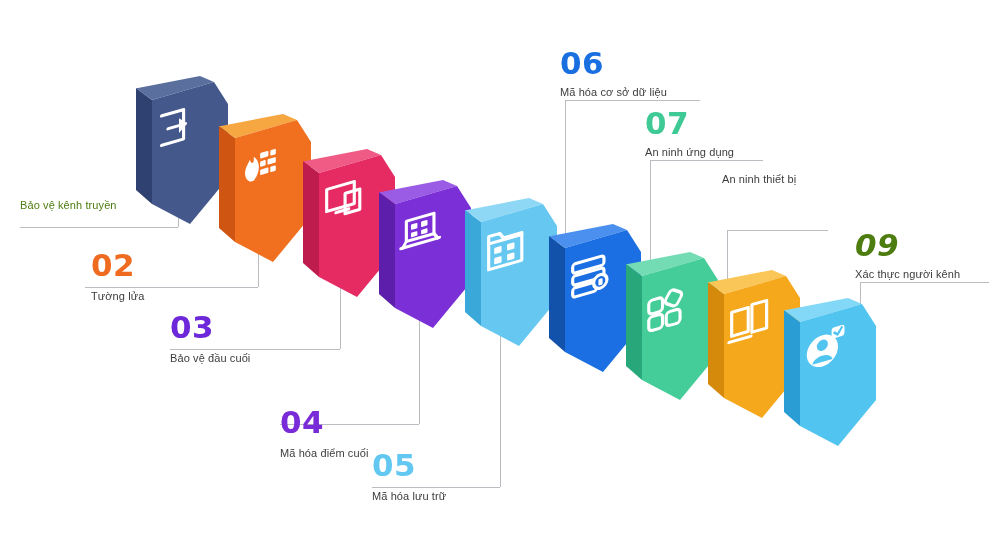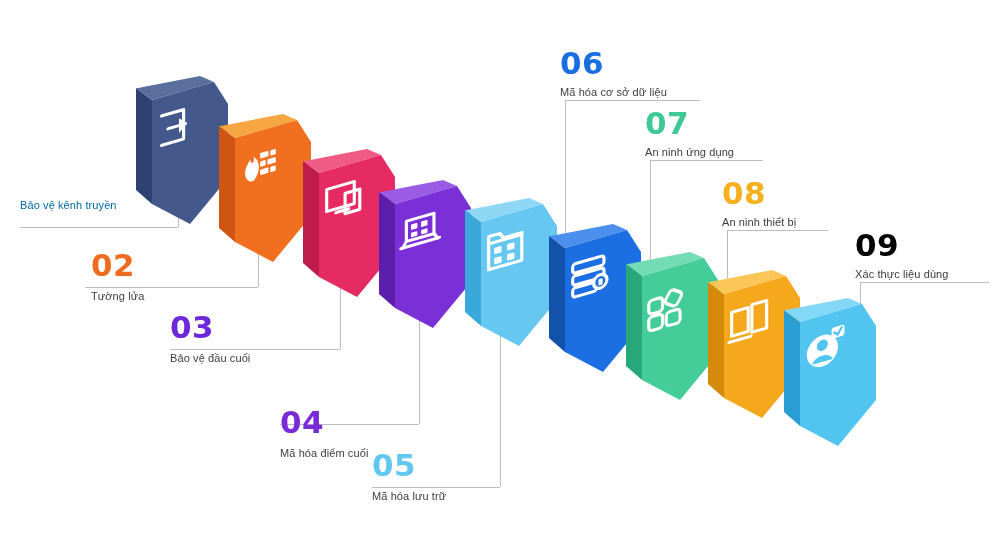--- a/index.html
+++ b/index.html
@@ -308,7 +308,7 @@
     </div>
   <div id="labels">
       <div class="label bottom" style="left: 20px; top: 190px;">
-        <span class="cap" style="color: #0369a1;">Bảo vệ kênh truyền</span>
+        <span class="cap" style="color: #4d7c0f;">Bảo vệ kênh truyền</span>
       </div>
       <div class="label bottom" style="left: 91px; top: 250px;">
         <span class="num" style="color: rgb(239, 107, 31);">02</span>

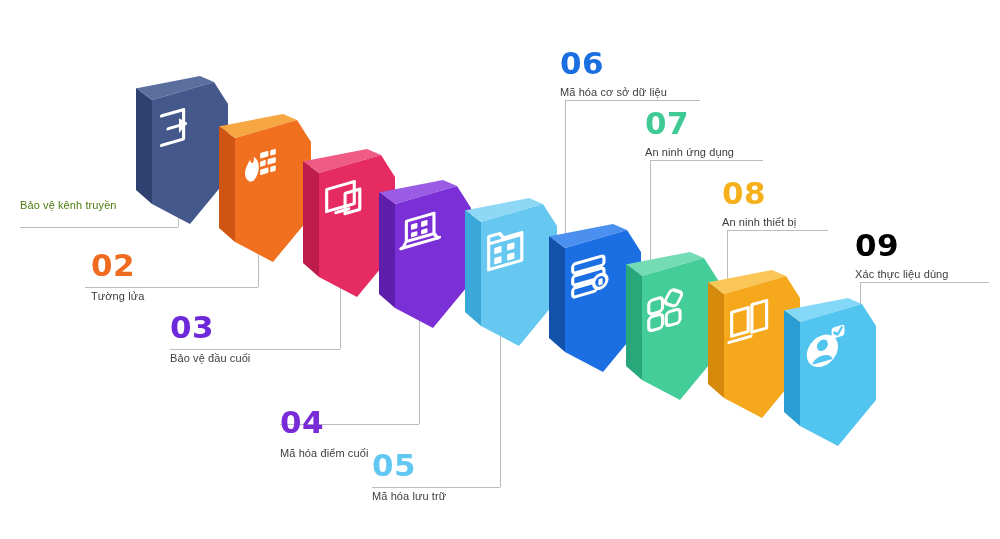--- a/index.html
+++ b/index.html
@@ -335,7 +335,6 @@
         <span class="cap" style="color: rgb(60, 60, 60);">An ninh ứng dụng</span>
       </div>
       <div class="label top" style="left: 722px; top: 166px;">
-        <span class="num" style="color: rgb(245, 176, 28);">08</span>
         <span class="cap" style="color: rgb(60, 60, 60);">An ninh thiết bị</span>
       </div>
       <div class="label top" style="left: 855px; top: 218px;">

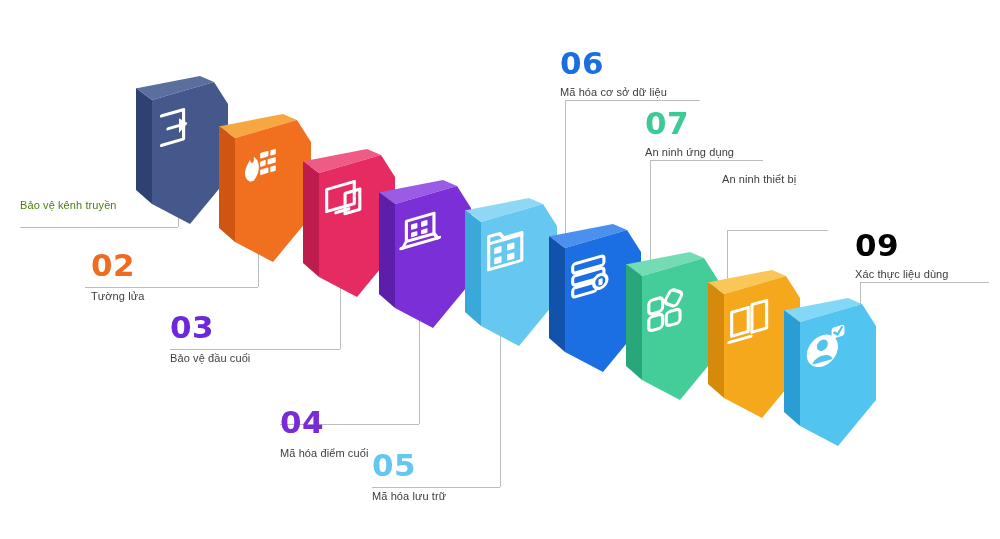--- a/index.html
+++ b/index.html
@@ -338,7 +338,7 @@
         <span class="cap" style="color: rgb(60, 60, 60);">An ninh thiết bị</span>
       </div>
       <div class="label top" style="left: 855px; top: 218px;">
-        <span class="num" style="color: #000000;">09</span>
+        <span class="num" style="color: #4d7c0f; font-style: italic;">09</span>
         <span class="cap" style="color: rgb(60, 60, 60);">Xác thực liệu dùng</span>
       </div>
     </div>

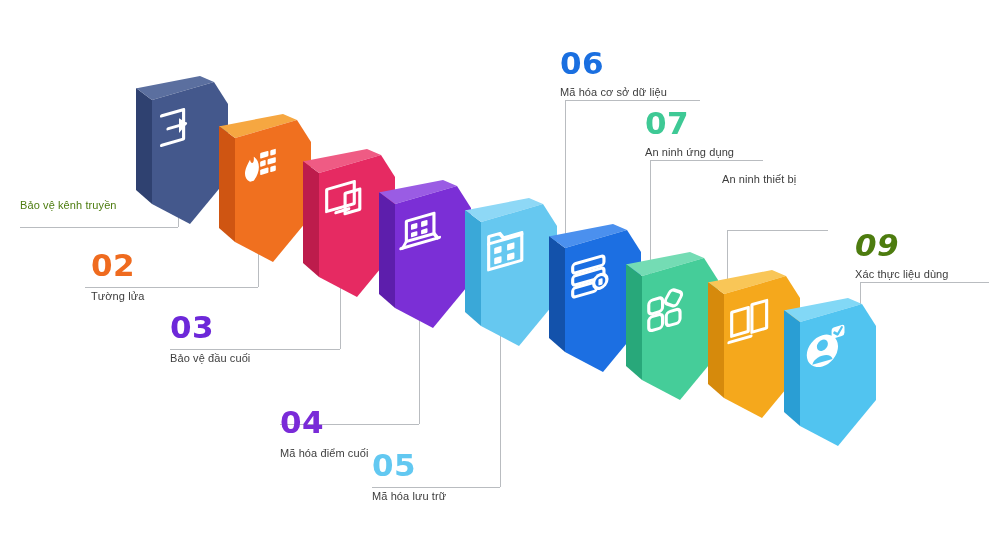--- a/index.html
+++ b/index.html
@@ -339,7 +339,7 @@
       </div>
       <div class="label top" style="left: 855px; top: 218px;">
         <span class="num" style="color: #4d7c0f; font-style: italic;">09</span>
-        <span class="cap" style="color: rgb(60, 60, 60);">Xác thực liệu dùng</span>
+        <span class="cap" style="color: rgb(60, 60, 60);">Xác thực người kênh</span>
       </div>
     </div>
 </div>

